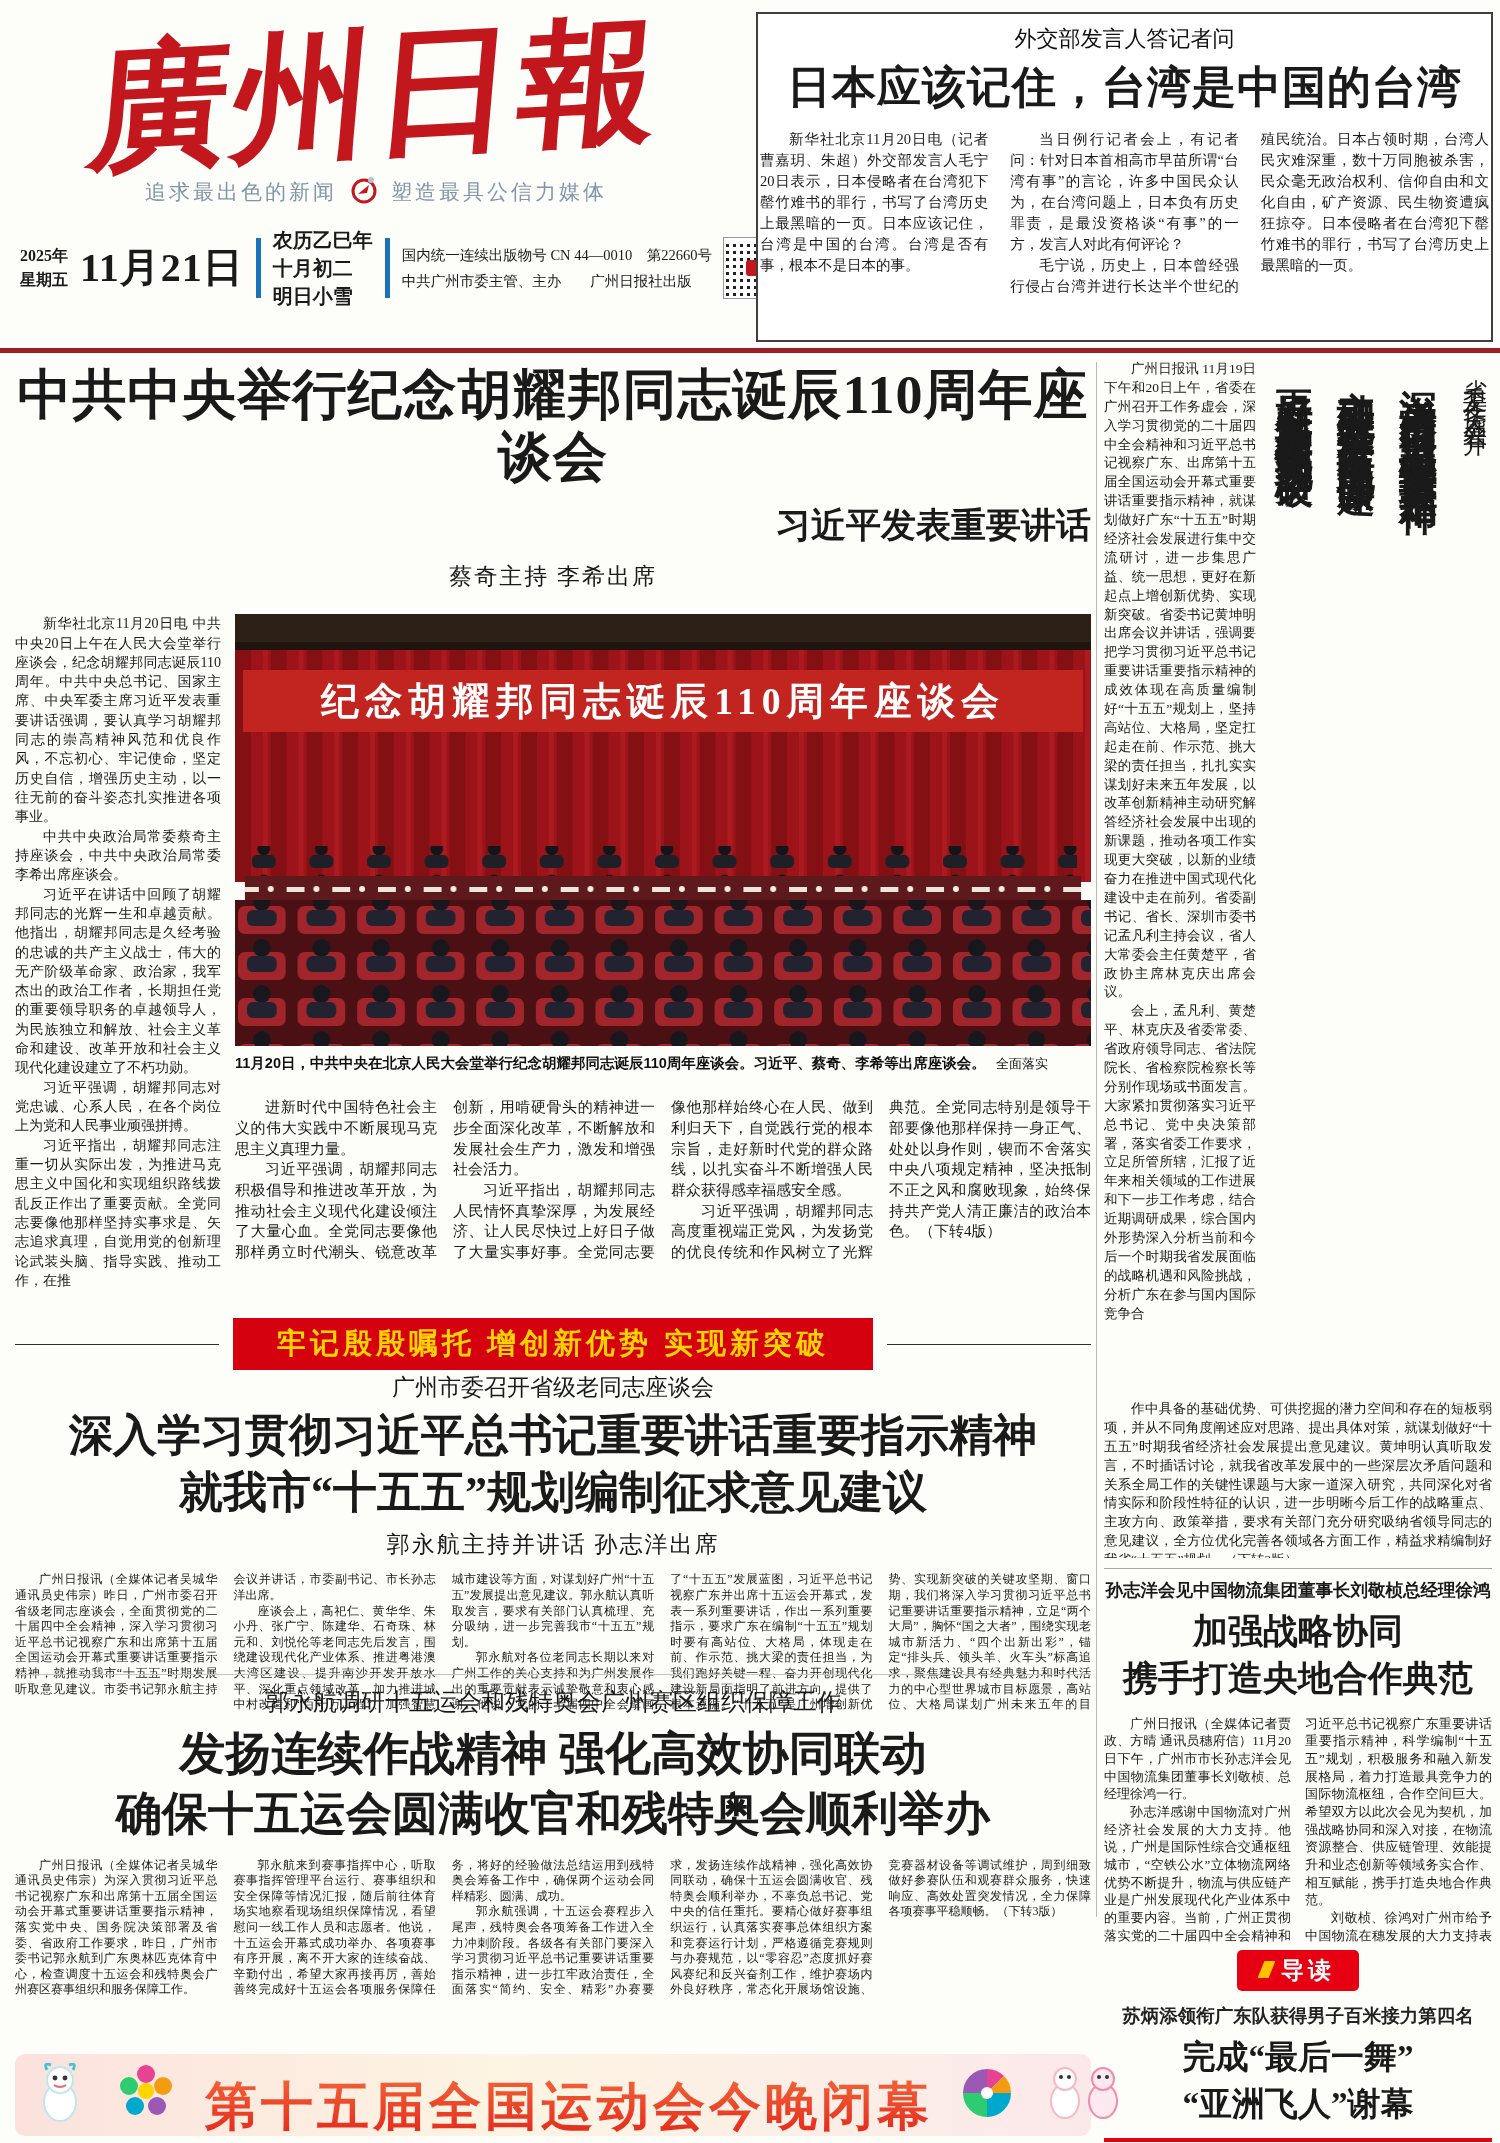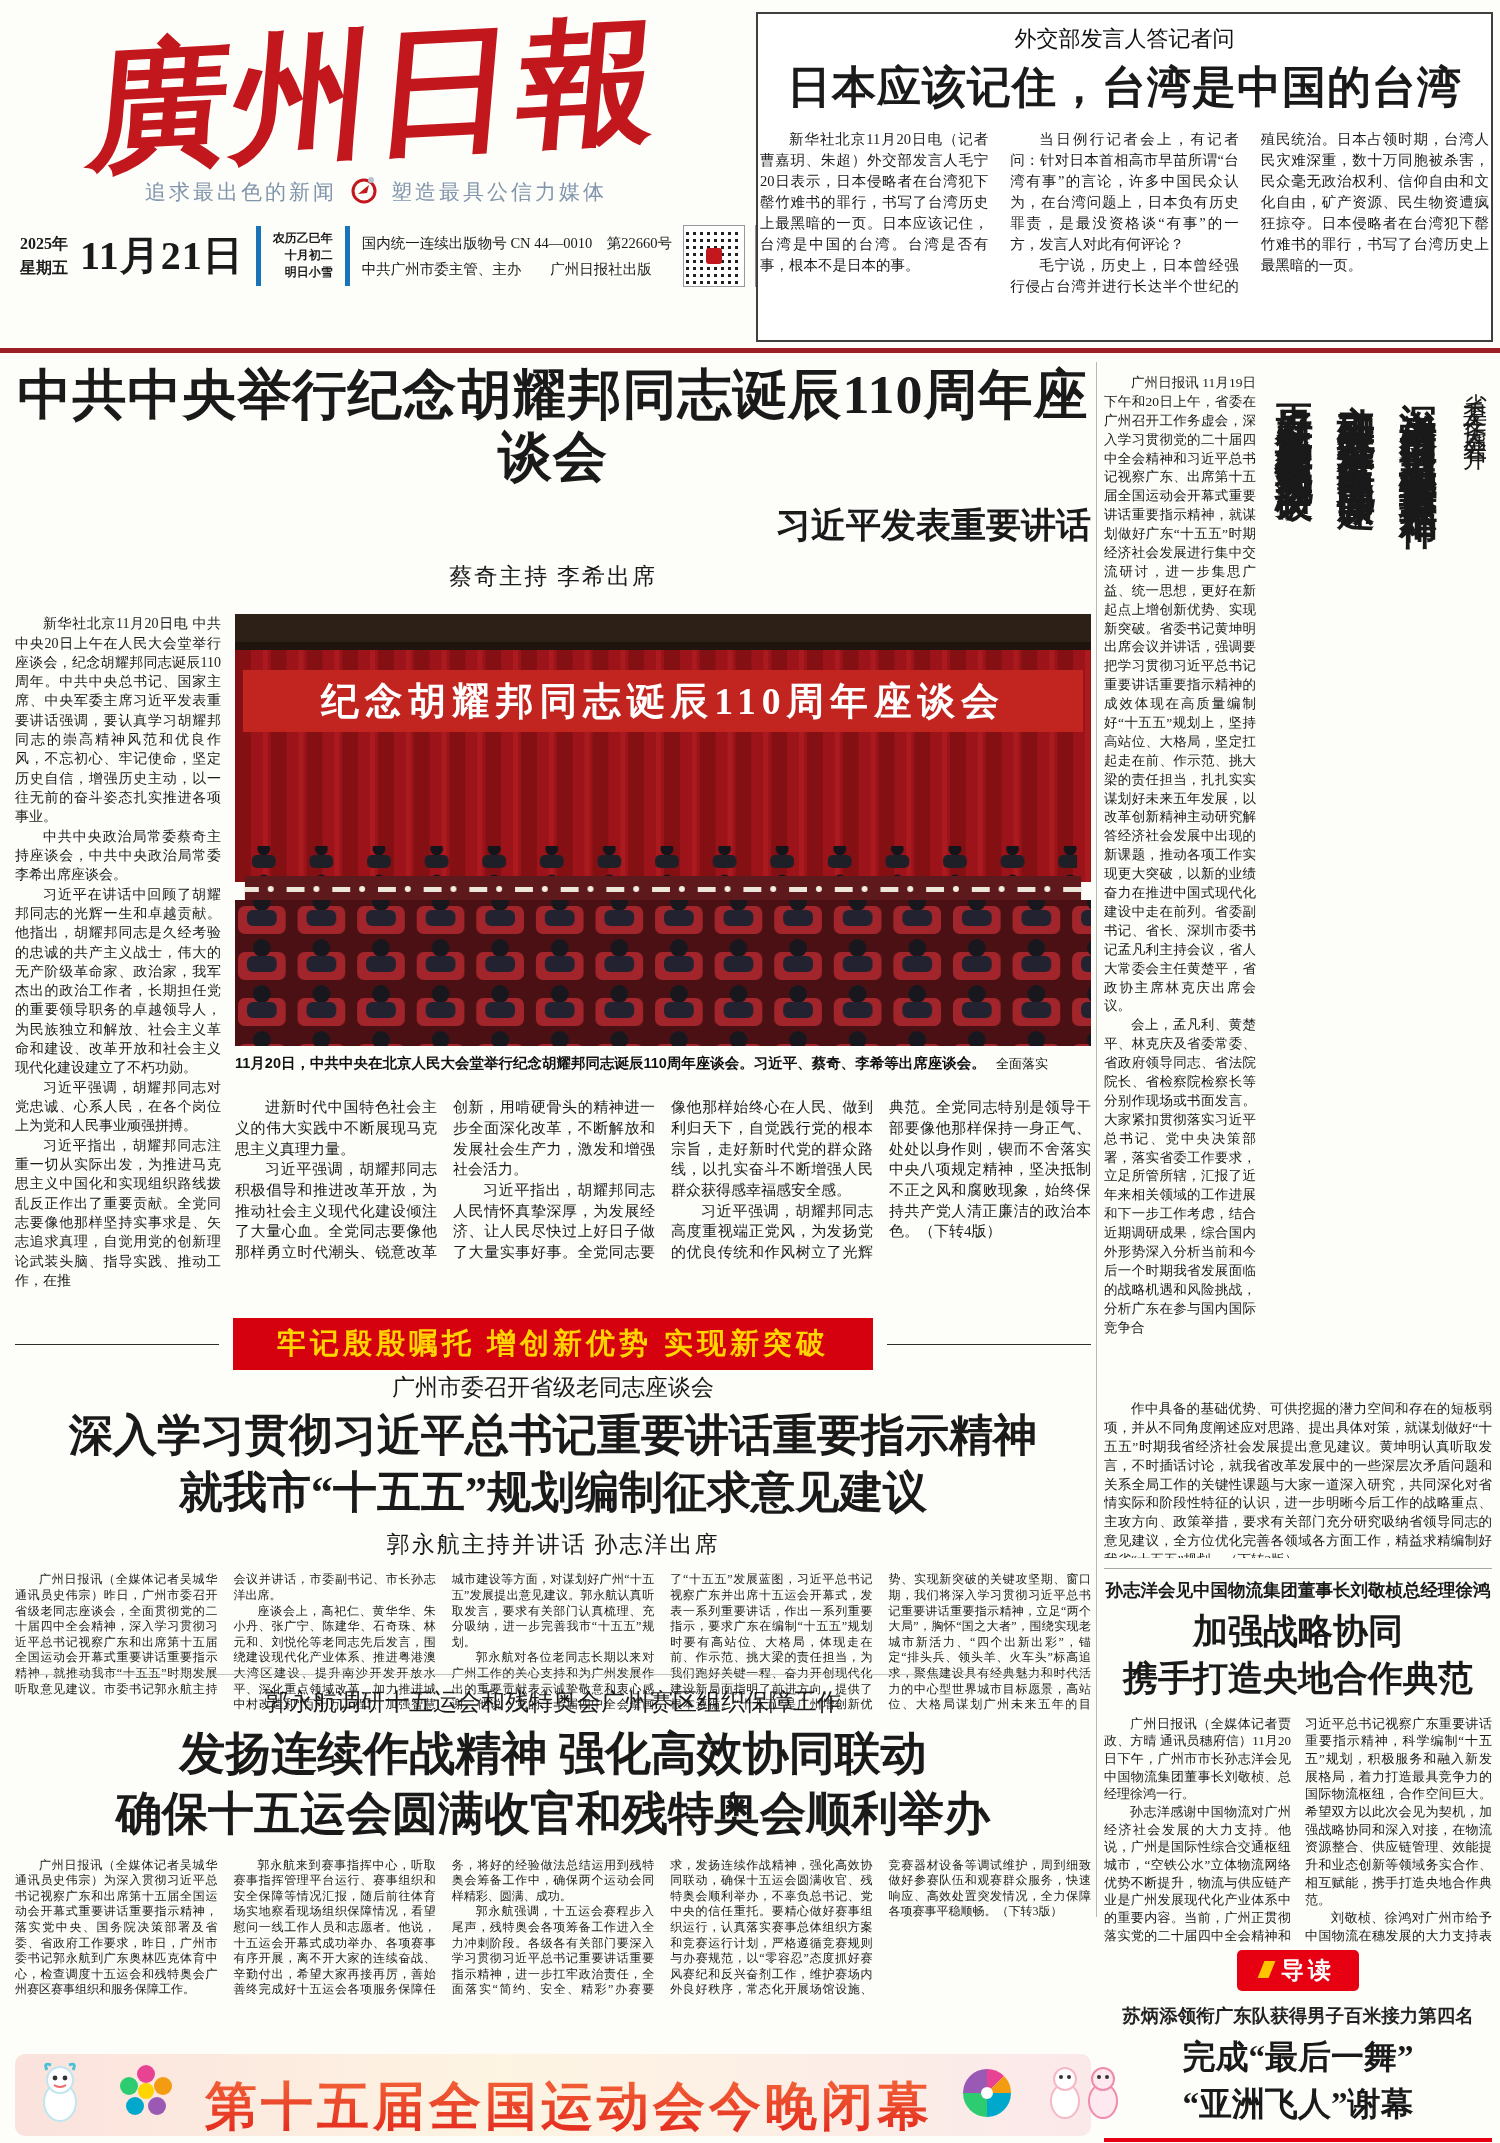--- a/index.html
+++ b/index.html
@@ -18,7 +18,7 @@
   .d-yw{font-size:16px;font-weight:bold;line-height:1.5;white-space:nowrap;}
   .d-main{font-size:40px;font-weight:900;white-space:nowrap;letter-spacing:1px;}
   .vbar{width:5px;height:60px;background:#1a72b8;flex:none;}
-  .lunar{font-size:12px;font-weight:bold;line-height:1.4;white-space:nowrap;text-align:right;}
+  .lunar{font-size:20px;font-weight:bold;line-height:1.4;white-space:nowrap;}
   .pub{font-size:14.5px;line-height:1.8;white-space:nowrap;}
   .qr{width:56px;height:56px;flex:none;position:relative;
       background-image:repeating-linear-gradient(0deg,#111 0 3px,#fff 3px 7px),

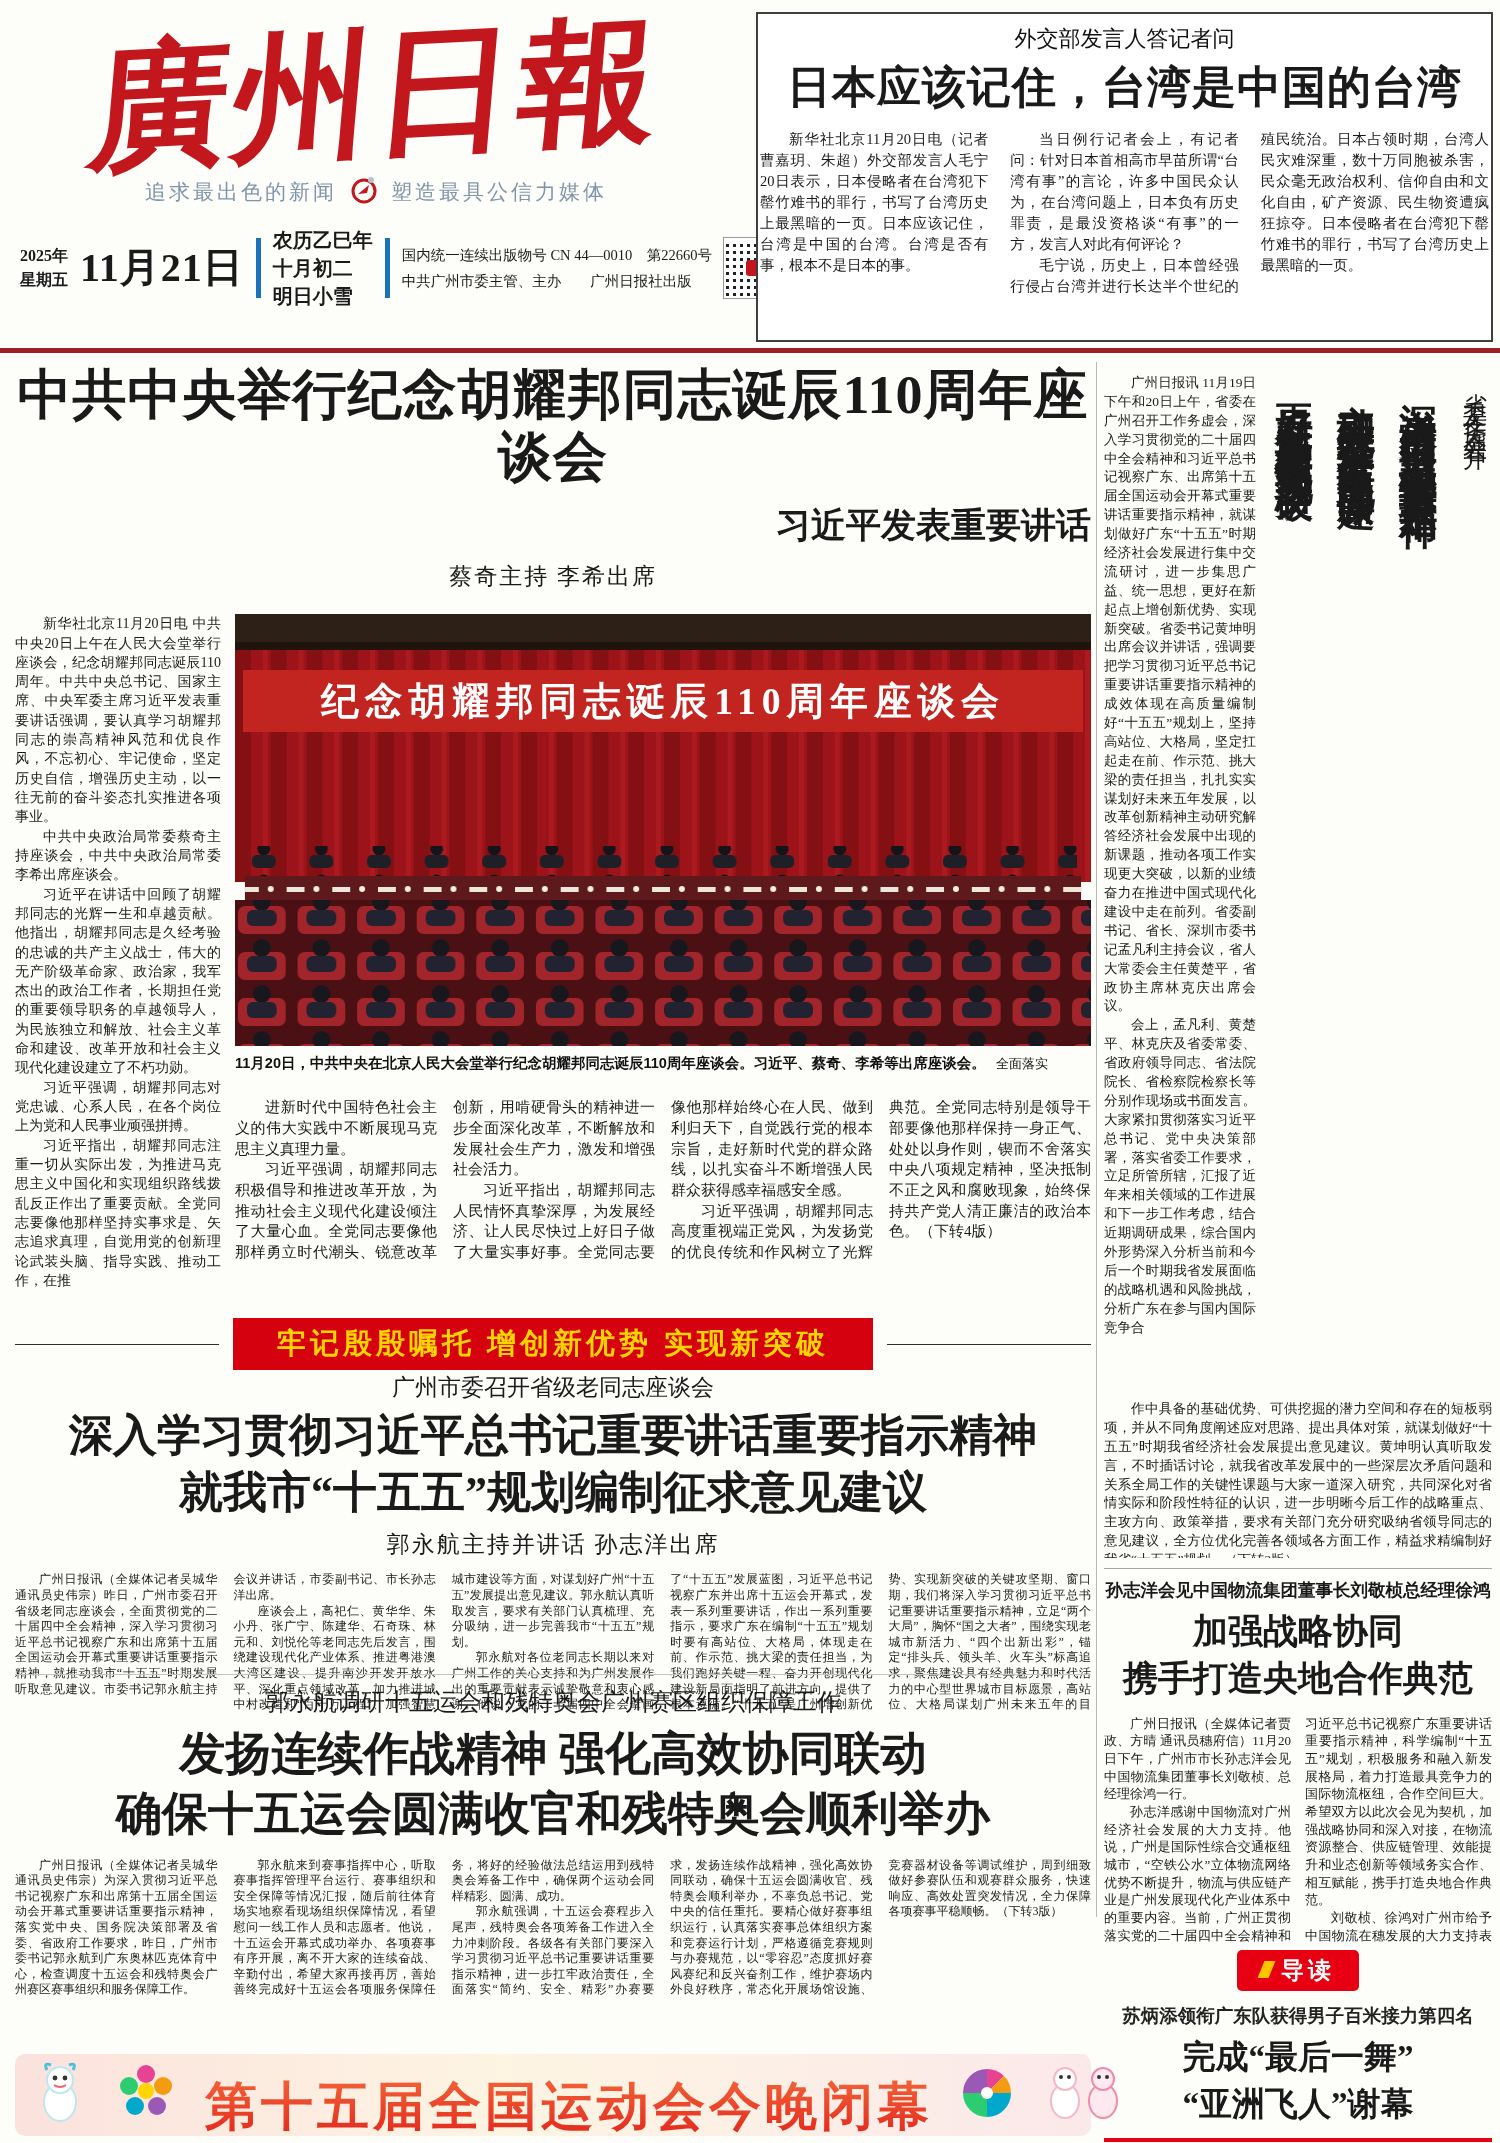--- a/index.html
+++ b/index.html
@@ -78,7 +78,7 @@
         text-align:justify;height:160px;overflow:hidden;}
 
   
-  .prov{position:absolute;left:1104px;top:374px;width:388px;height:1034px;display:flex;gap:12px;
+  .prov{position:absolute;left:1104px;top:360px;width:388px;height:1034px;display:flex;gap:12px;
         overflow:hidden;justify-content:flex-end;}
   .v-body1{flex:none;width:152px;font-size:13.5px;line-height:1.4;text-align:justify;overflow:hidden;}
   .v-heads{flex:1;writing-mode:vertical-rl;overflow:hidden;}

